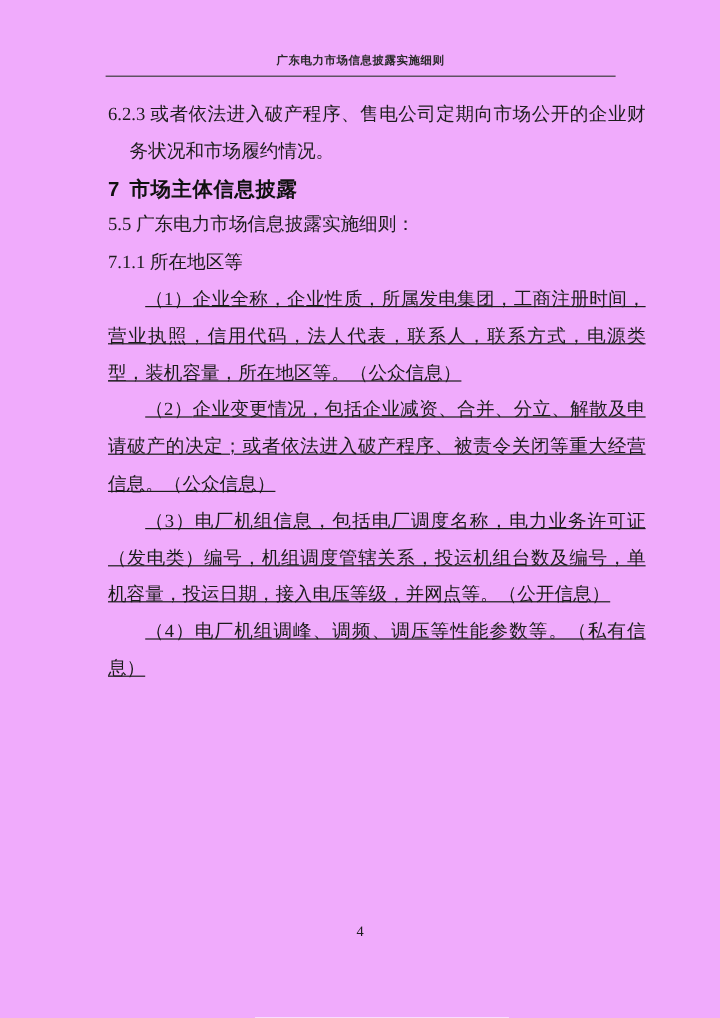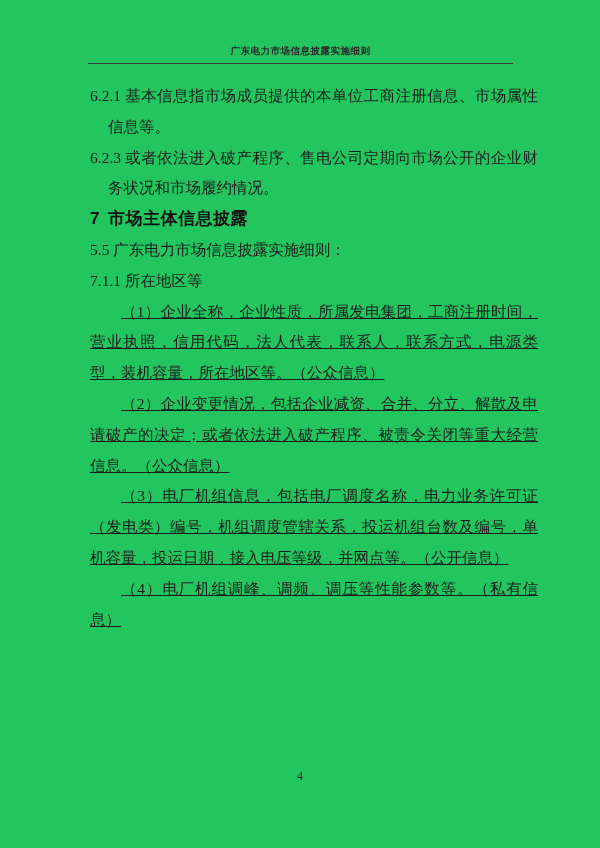--- a/index.html
+++ b/index.html
@@ -6,7 +6,7 @@
   .page {
     position:relative;
     width:600px; height:848px;
-    background:#22c55e;
+    background:#f0abfc;
     overflow:hidden;
     color:#1c1c1c;
     font-family:"Liberation Serif","DejaVu Serif",serif;

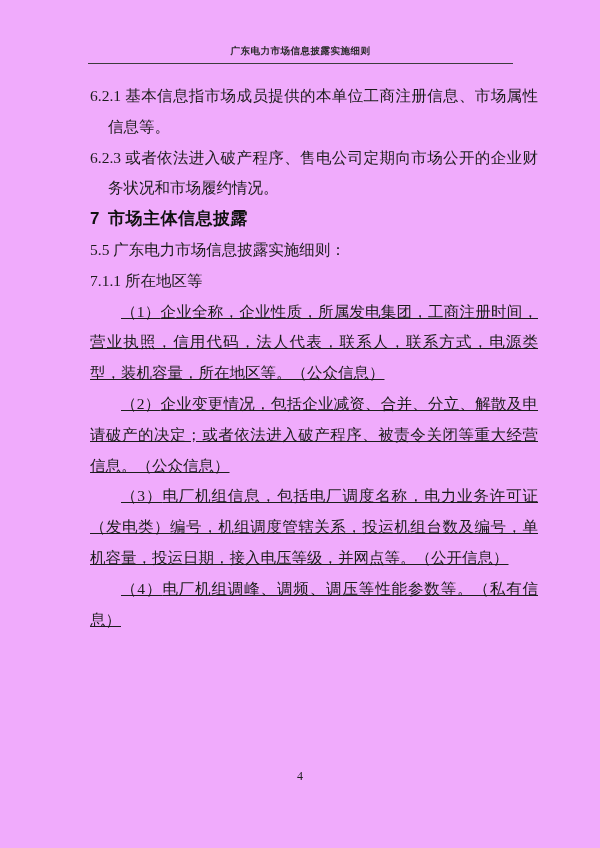--- a/index.html
+++ b/index.html
@@ -82,7 +82,6 @@
 
   <div class="body-col">
 
-    <p class="clause"><span>6.2.1</span> <span>基本信息指市场成员提供的本单位工商注册信息、市场属性信息等。</span></p>
 
 
     <p class="clause"><span>6.2.3</span> <span>或者依法进入破产程序、售电公司定期向市场公开的企业财务状况和市场履约情况。</span></p>

